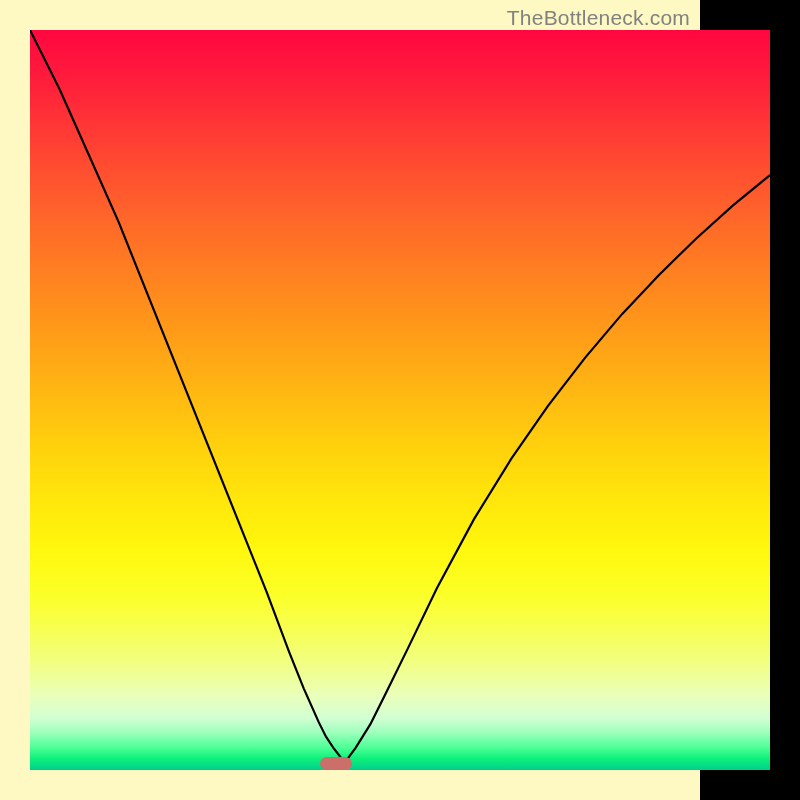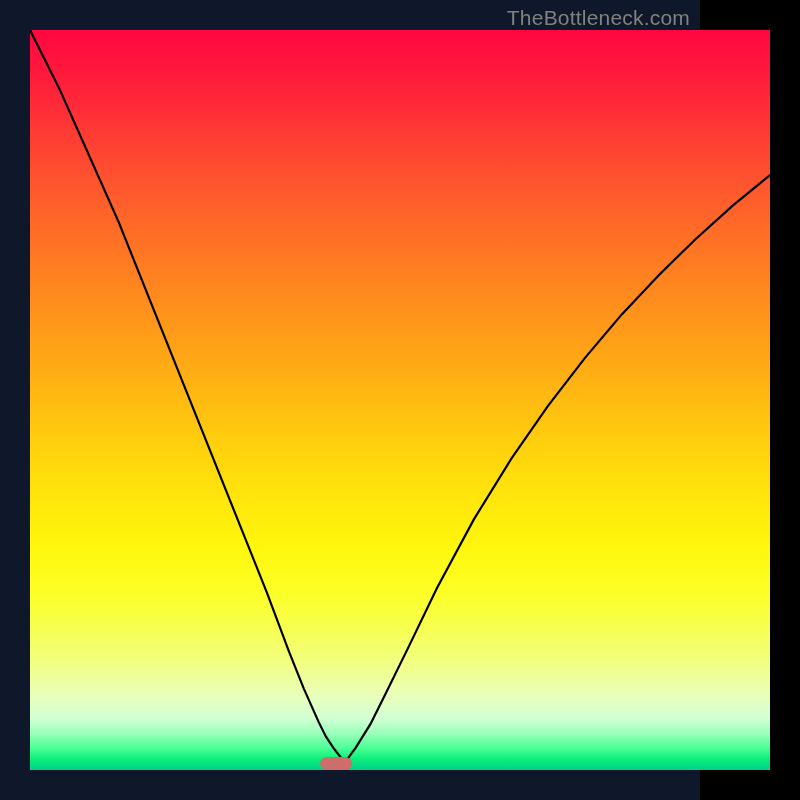--- a/index.html
+++ b/index.html
@@ -8,7 +8,7 @@
     position: relative;
     width: 700px;
     height: 800px;
-    background: #0f172a;
+    background: #fef9c3;
   }
   .plot-area {
     position: absolute;

